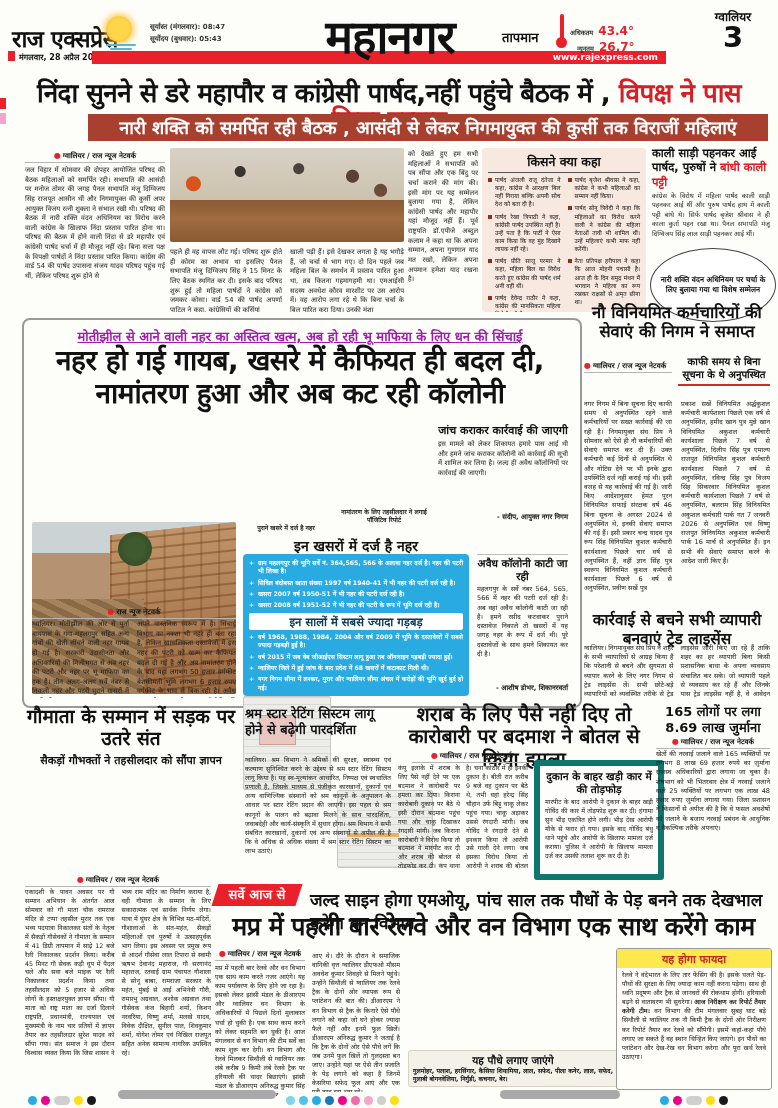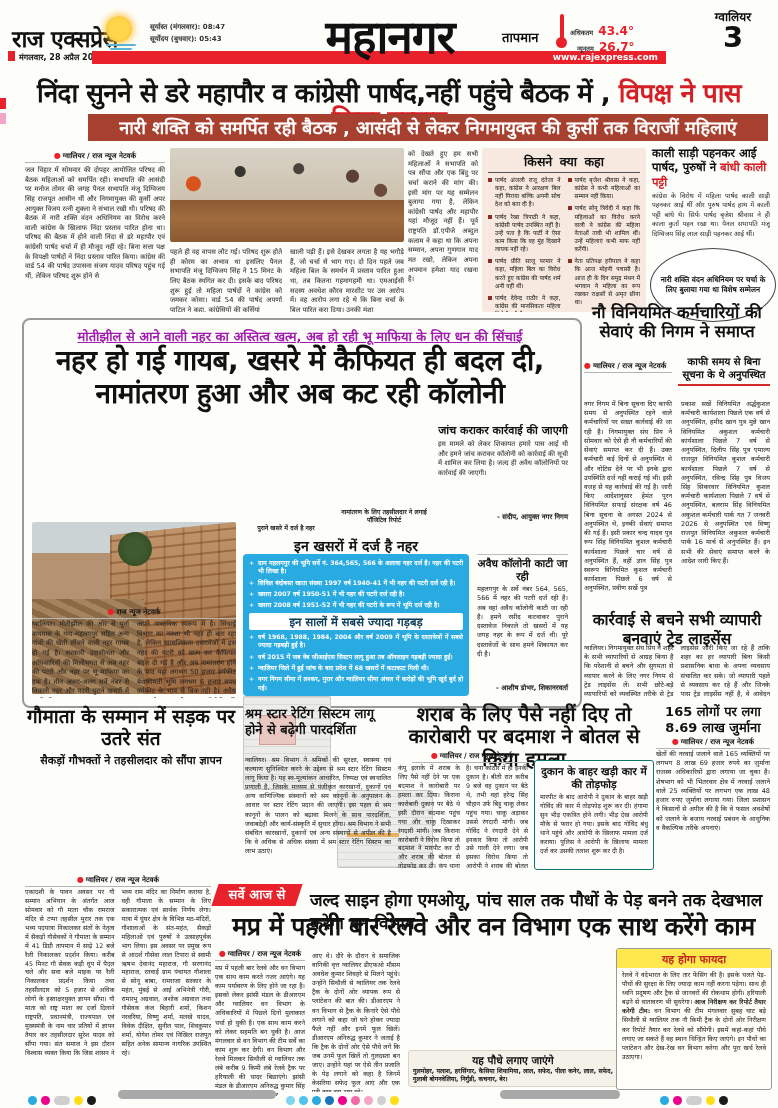--- a/index.html
+++ b/index.html
@@ -83,7 +83,7 @@
   .gray-bar{height:9px;border-radius:5px;background:#a9a9a9;}
   .c1{background:#29abe2}.c2{background:#ec008c}.c3{background:#cfcfcf}.c4{background:#ffde17}.c5{background:#1a1a1a}
   .c6{background:#7fd4f0}.c7{background:#4fc3ea}.c8{background:#1b75bb}.c9{background:#f06ba8}.c10{background:#f4a6c6}
-  h1,h2,h3,h4{margin:0;font-family:Liberation Mono, monospace;}
+  h1,h2,h3,h4{margin:0;}
 </style>
 </head>
 <body>

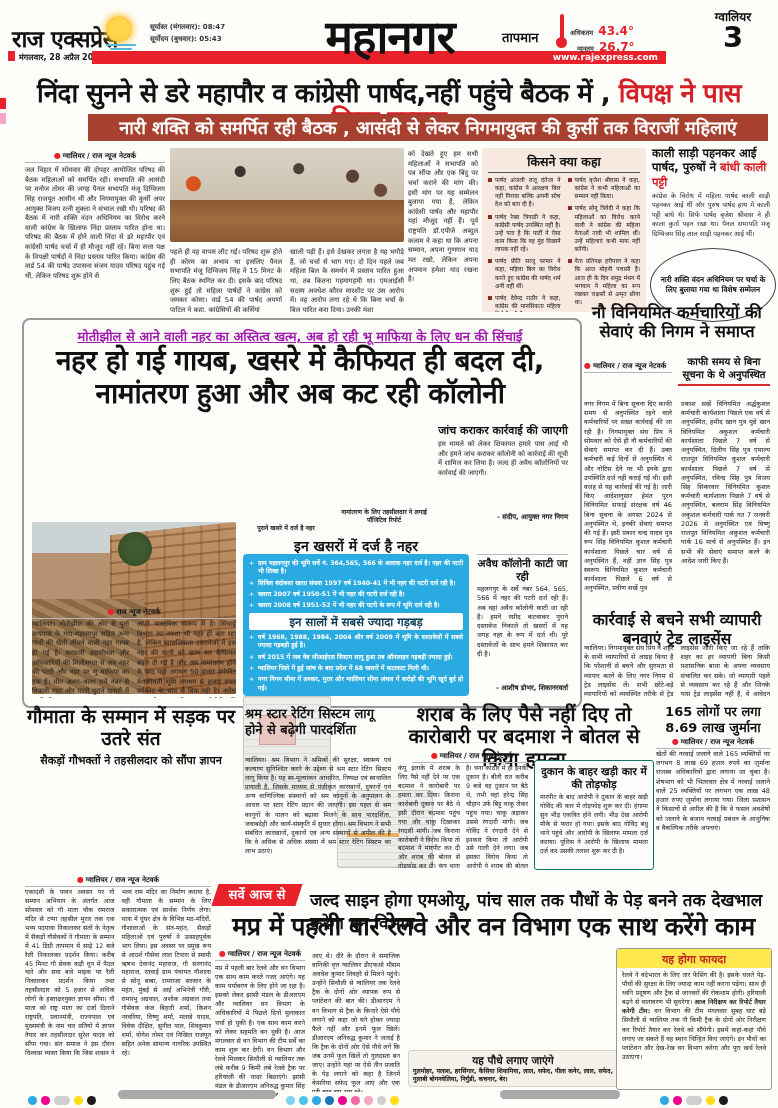--- a/index.html
+++ b/index.html
@@ -46,7 +46,7 @@
   .white-strip{background:#fff;color:#0a3b57;font-size:11.5px;font-weight:800;text-align:center;border-radius:2px;margin:3px 0;padding:1px 0;}
   .quote-attr{font-size:6.8px;font-weight:bold;text-align:right;color:#222;}
   .sub-red-ul{border-bottom:2px solid #d42a2a;padding-bottom:3px;}
-  .inset-box{border:1px solid #0f766e;border-radius:3px;padding:4px 5px;background:#fffdfc;overflow:hidden;}
+  .inset-box{border:6px solid #0f766e;border-radius:3px;padding:4px 5px;background:#fffdfc;overflow:hidden;}
   .benefit-box{border:1px solid #999;border-radius:3px;padding:0;overflow:hidden;background:#fffef8;}
   .benefit-title{background:#ffe84d;color:#c0271d;font-size:11px;font-weight:800;text-align:center;padding:2px 0;}
   .badge{background:#e8212a;transform:skewX(-18deg);}

